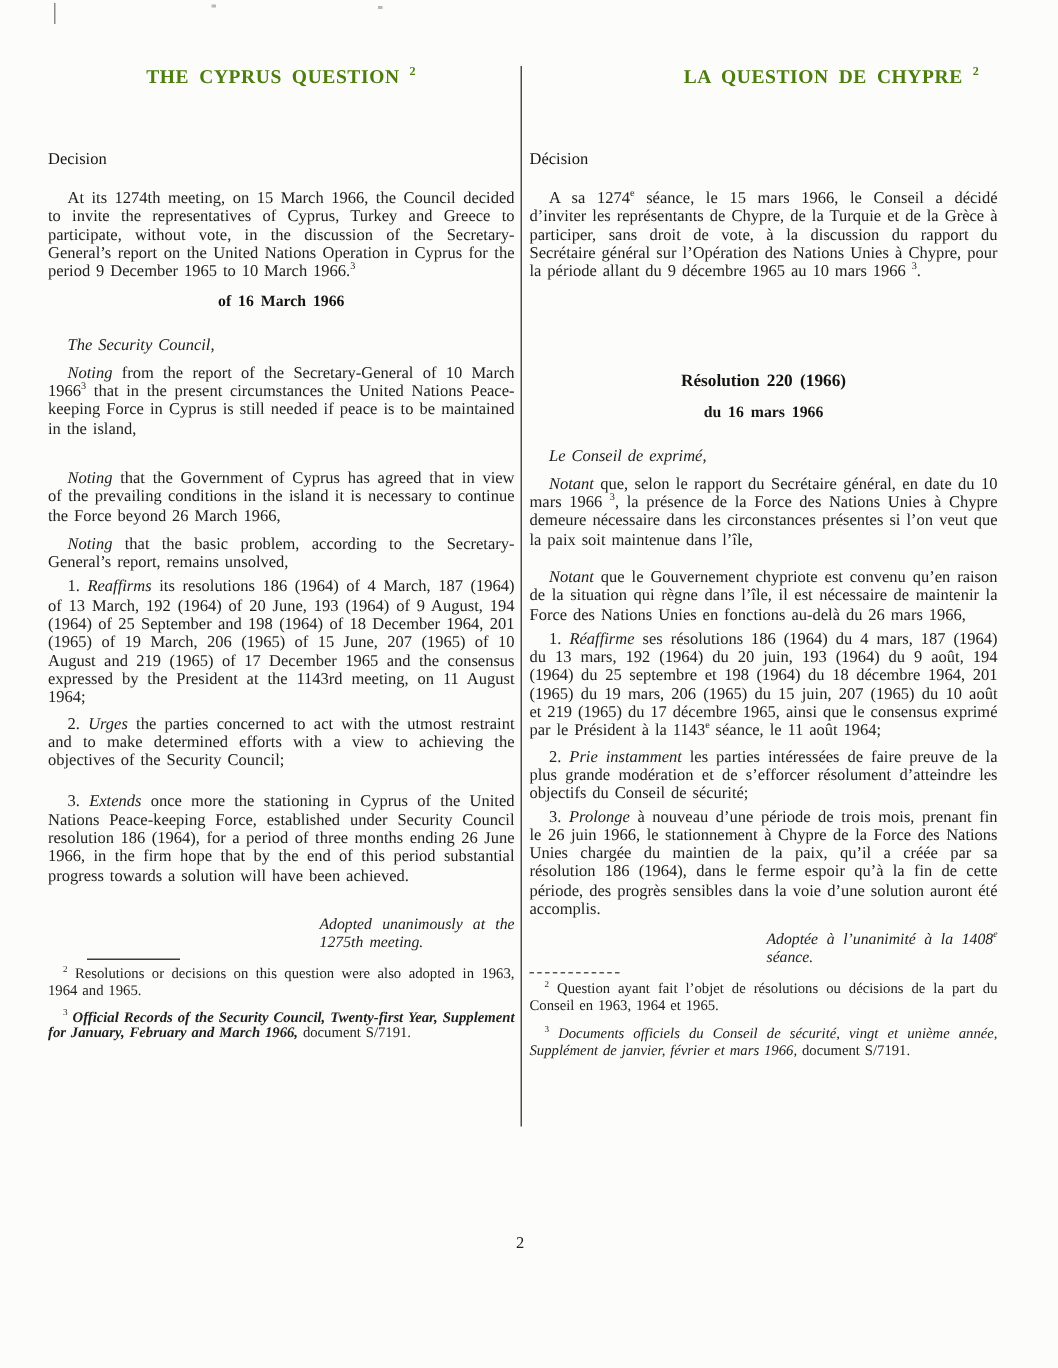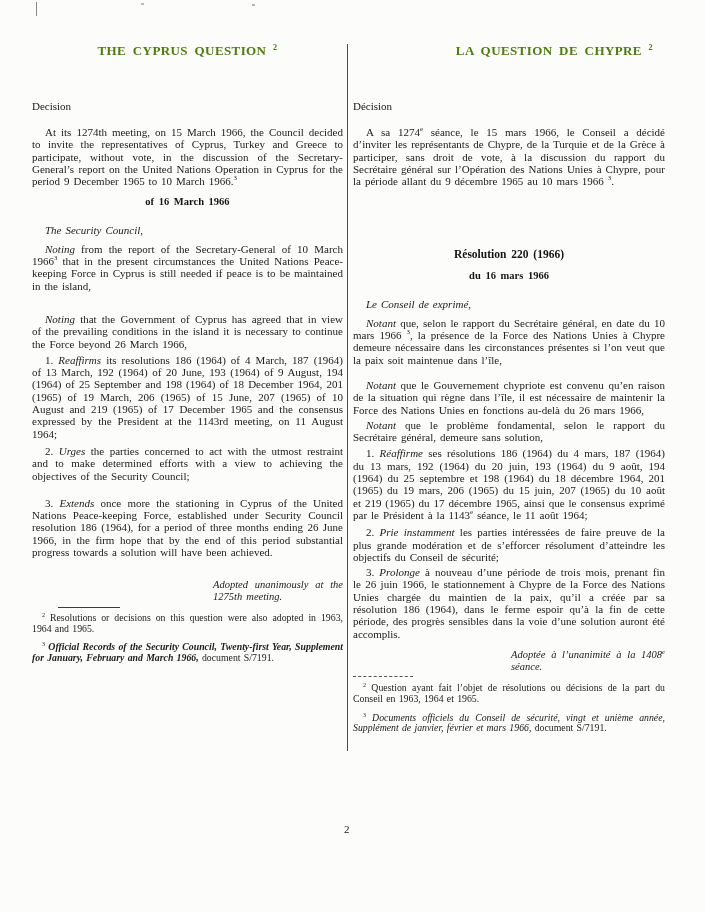--- a/index.html
+++ b/index.html
@@ -62,6 +62,7 @@
     <p class="body-p" style="margin-top:16px;"><span class="seg-italic">The Security Council,</span></p>
     <p class="body-p" style="margin-top:6px;"><span class="seg-italic">Noting</span><span> from the report of the Secretary-General of 10 March 1966</span><span class="seg-sup">3</span><span> that in the present circumstances the United Nations Peace-keeping Force in Cyprus is still needed if peace is to be maintained in the island,</span></p>
     <p class="body-p" style="margin-top:21px;"><span class="seg-italic">Noting</span><span> that the Government of Cyprus has agreed that in view of the prevailing conditions in the island it is necessary to continue the Force beyond 26 March 1966,</span></p>
+    <p class="body-p" style="margin-top:7px;"><span class="seg-italic">Noting</span><span> that the basic problem, according to the Secretary-General’s report, remains unsolved,</span></p>
     <p class="body-p" style="margin-top:4px;"><span>1. </span><span class="seg-italic">Reaffirms</span><span> its resolutions 186 (1964) of 4 March, 187 (1964) of 13 March, 192 (1964) of 20 June, 193 (1964) of 9 August, 194 (1964) of 25 September and 198 (1964) of 18 December 1964, 201 (1965) of 19 March, 206 (1965) of 15 June, 207 (1965) of 10 August and 219 (1965) of 17 December 1965 and the consensus expressed by the President at the 1143rd meeting, on 11 August 1964;</span></p>
     <p class="body-p" style="margin-top:5px;"><span>2. </span><span class="seg-italic">Urges</span><span> the parties concerned to act with the utmost restraint and to make determined efforts with a view to achieving the objectives of the Security Council;</span></p>
     <p class="body-p" style="margin-top:15px;"><span>3. </span><span class="seg-italic">Extends</span><span> once more the stationing in Cyprus of the United Nations Peace-keeping Force, established under Security Council resolution 186 (1964), for a period of three months ending 26 June 1966, in the firm hope that by the end of this period substantial progress towards a solution will have been achieved.</span></p>

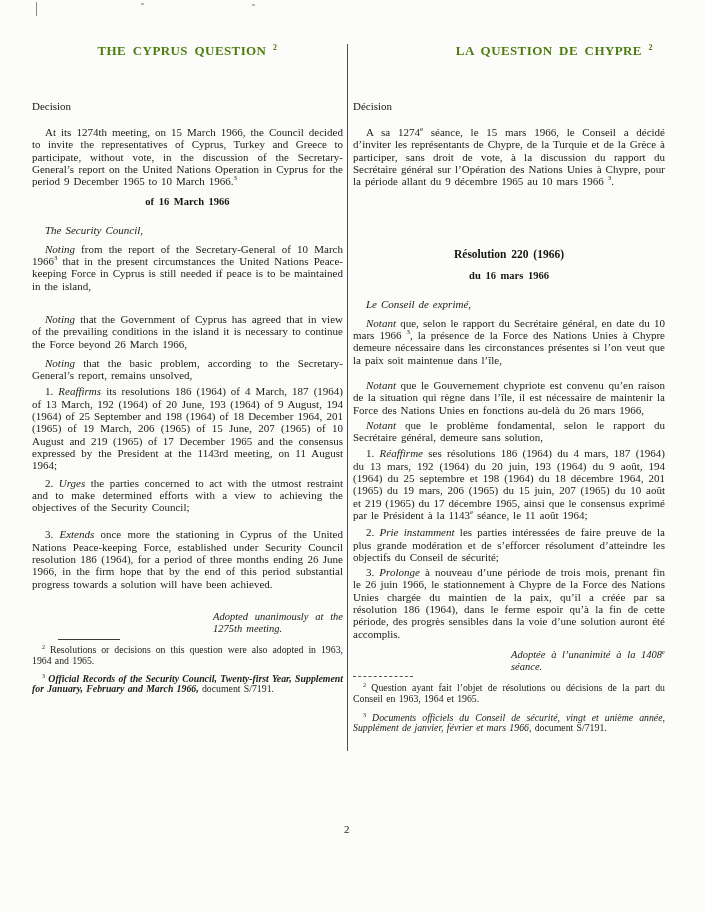--- a/index.html
+++ b/index.html
@@ -81,7 +81,6 @@
     <p class="body-p" style="margin-top:16px;"><span class="seg-italic">Le Conseil de exprimé,</span></p>
     <p class="body-p" style="margin-top:6px;"><span class="seg-italic">Notant</span><span> que, selon le rapport du Secrétaire général, en date du 10 mars 1966 </span><span class="seg-sup">3</span><span>, la présence de la Force des Nations Unies à Chypre demeure nécessaire dans les circonstances présentes si l’on veut que la paix soit maintenue dans l’île,</span></p>
     <p class="body-p" style="margin-top:13px;"><span class="seg-italic">Notant</span><span> que le Gouvernement chypriote est convenu qu’en raison de la situation qui règne dans l’île, il est nécessaire de maintenir la Force des Nations Unies en fonctions au-delà du 26 mars 1966,</span></p>
-    <p class="body-p" style="margin-top:3px;"><span class="seg-italic">Notant</span><span> que le problème fondamental, selon le rapport du Secrétaire général, demeure sans solution,</span></p>
     <p class="body-p" style="margin-top:4px;"><span>1. </span><span class="seg-italic">Réaffirme</span><span> ses résolutions 186 (1964) du 4 mars, 187 (1964) du 13 mars, 192 (1964) du 20 juin, 193 (1964) du 9 août, 194 (1964) du 25 septembre et 198 (1964) du 18 décembre 1964, 201 (1965) du 19 mars, 206 (1965) du 15 juin, 207 (1965) du 10 août et 219 (1965) du 17 décembre 1965, ainsi que le consensus exprimé par le Président à la 1143</span><span class="seg-sup">e</span><span> séance, le 11 août 1964;</span></p>
     <p class="body-p" style="margin-top:5px;"><span>2. </span><span class="seg-italic">Prie instamment</span><span> les parties intéressées de faire preuve de la plus grande modération et de s’efforcer résolument d’atteindre les objectifs du Conseil de sécurité;</span></p>
     <p class="body-p" style="margin-top:3px;"><span>3. </span><span class="seg-italic">Prolonge</span><span> à nouveau d’une période de trois mois, prenant fin le 26 juin 1966, le stationnement à Chypre de la Force des Nations Unies chargée du maintien de la paix, qu’il a créée par sa résolution 186 (1964), dans le ferme espoir qu’à la fin de cette période, des progrès sensibles dans la voie d’une solution auront été accomplis.</span></p>

